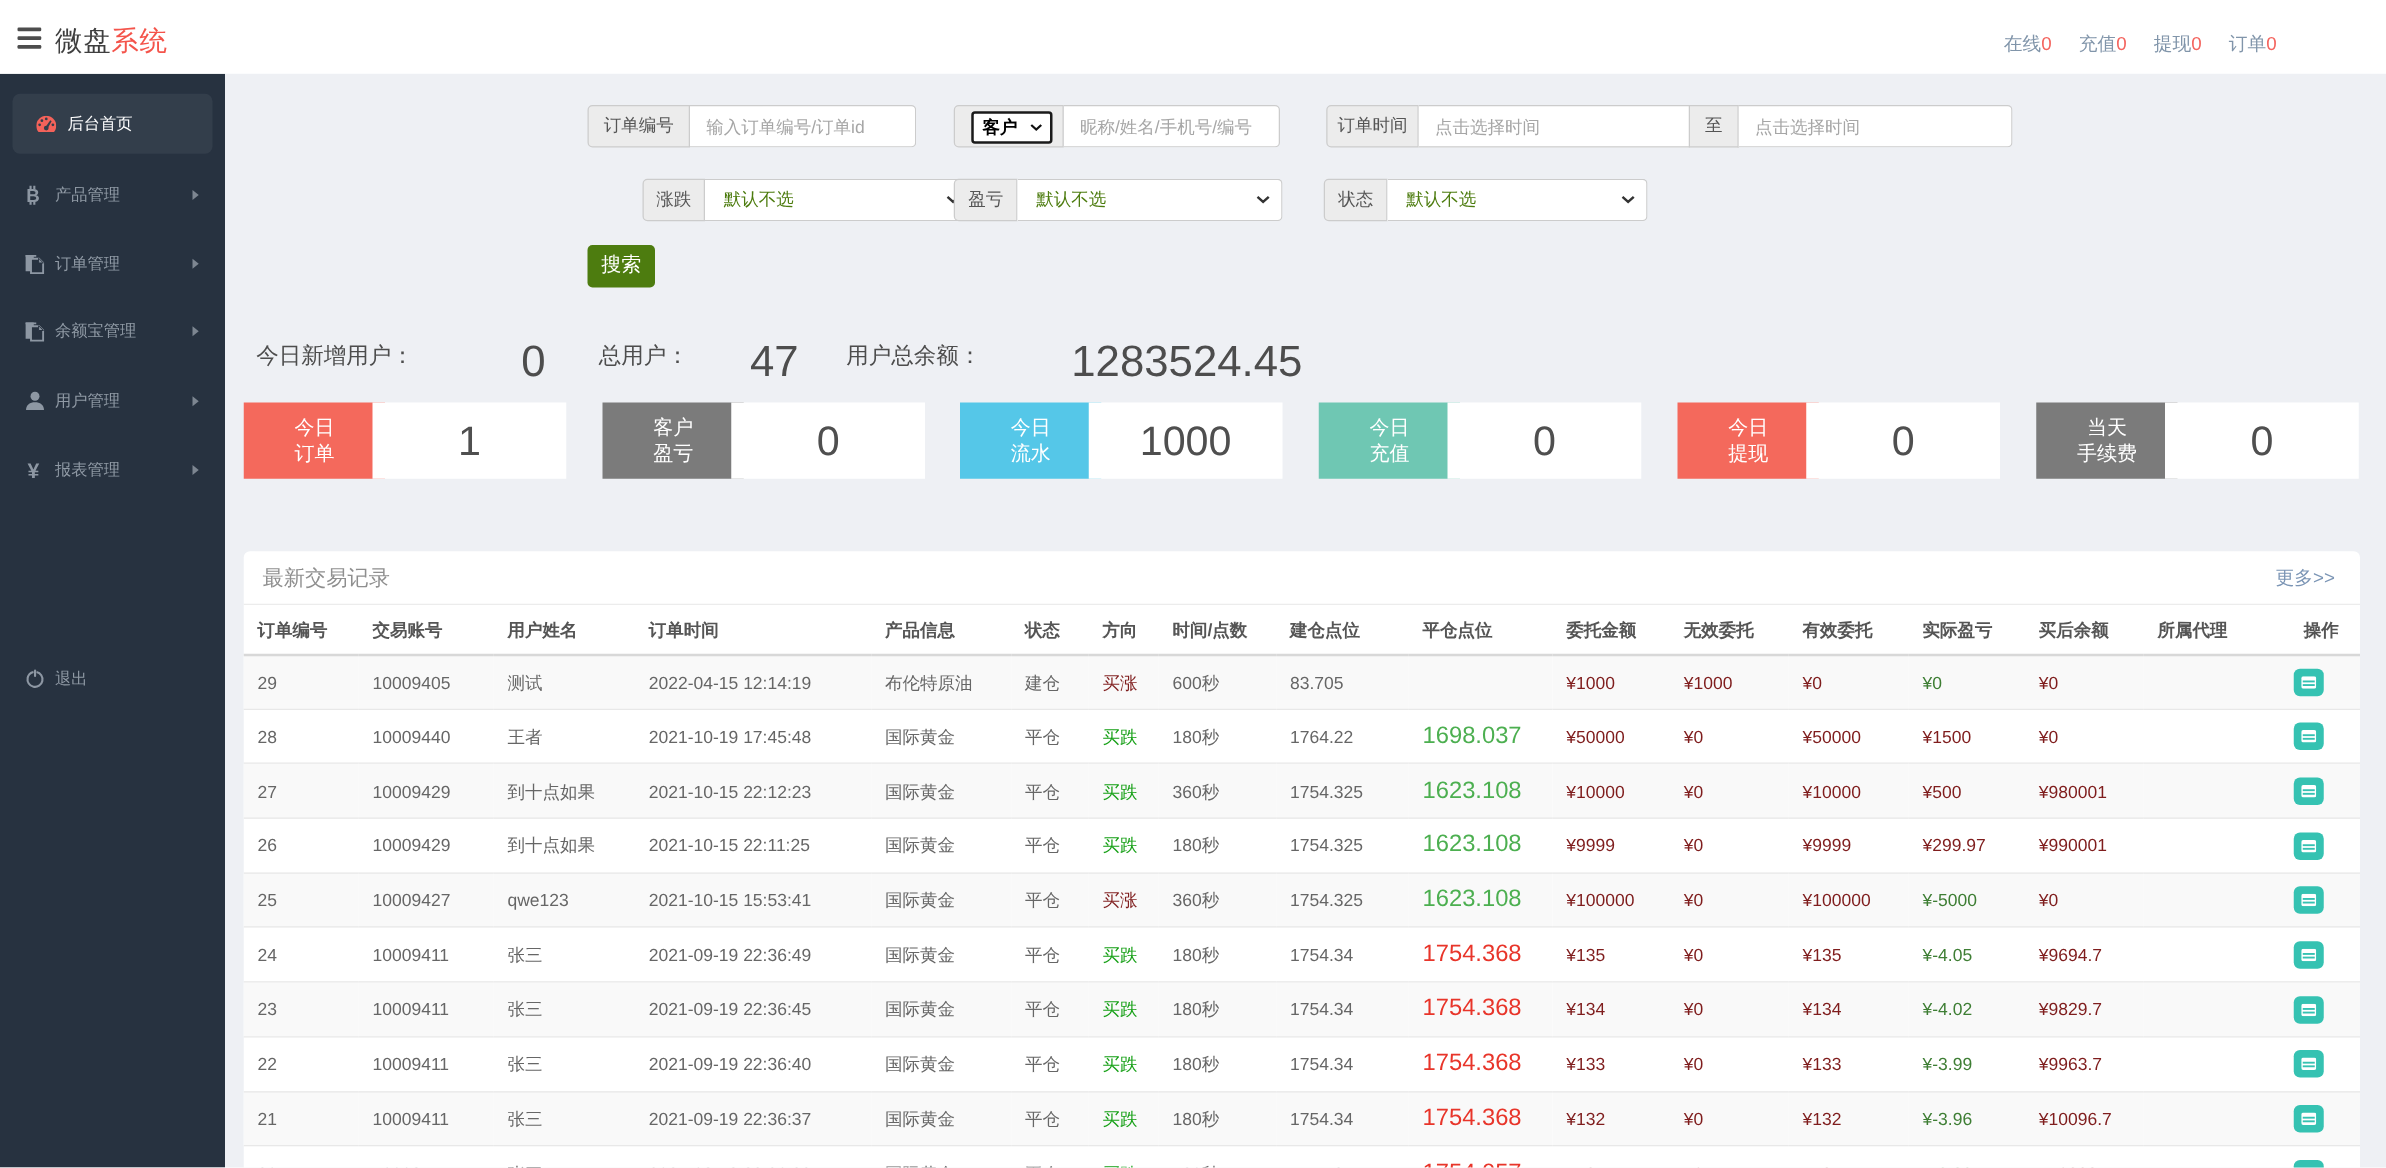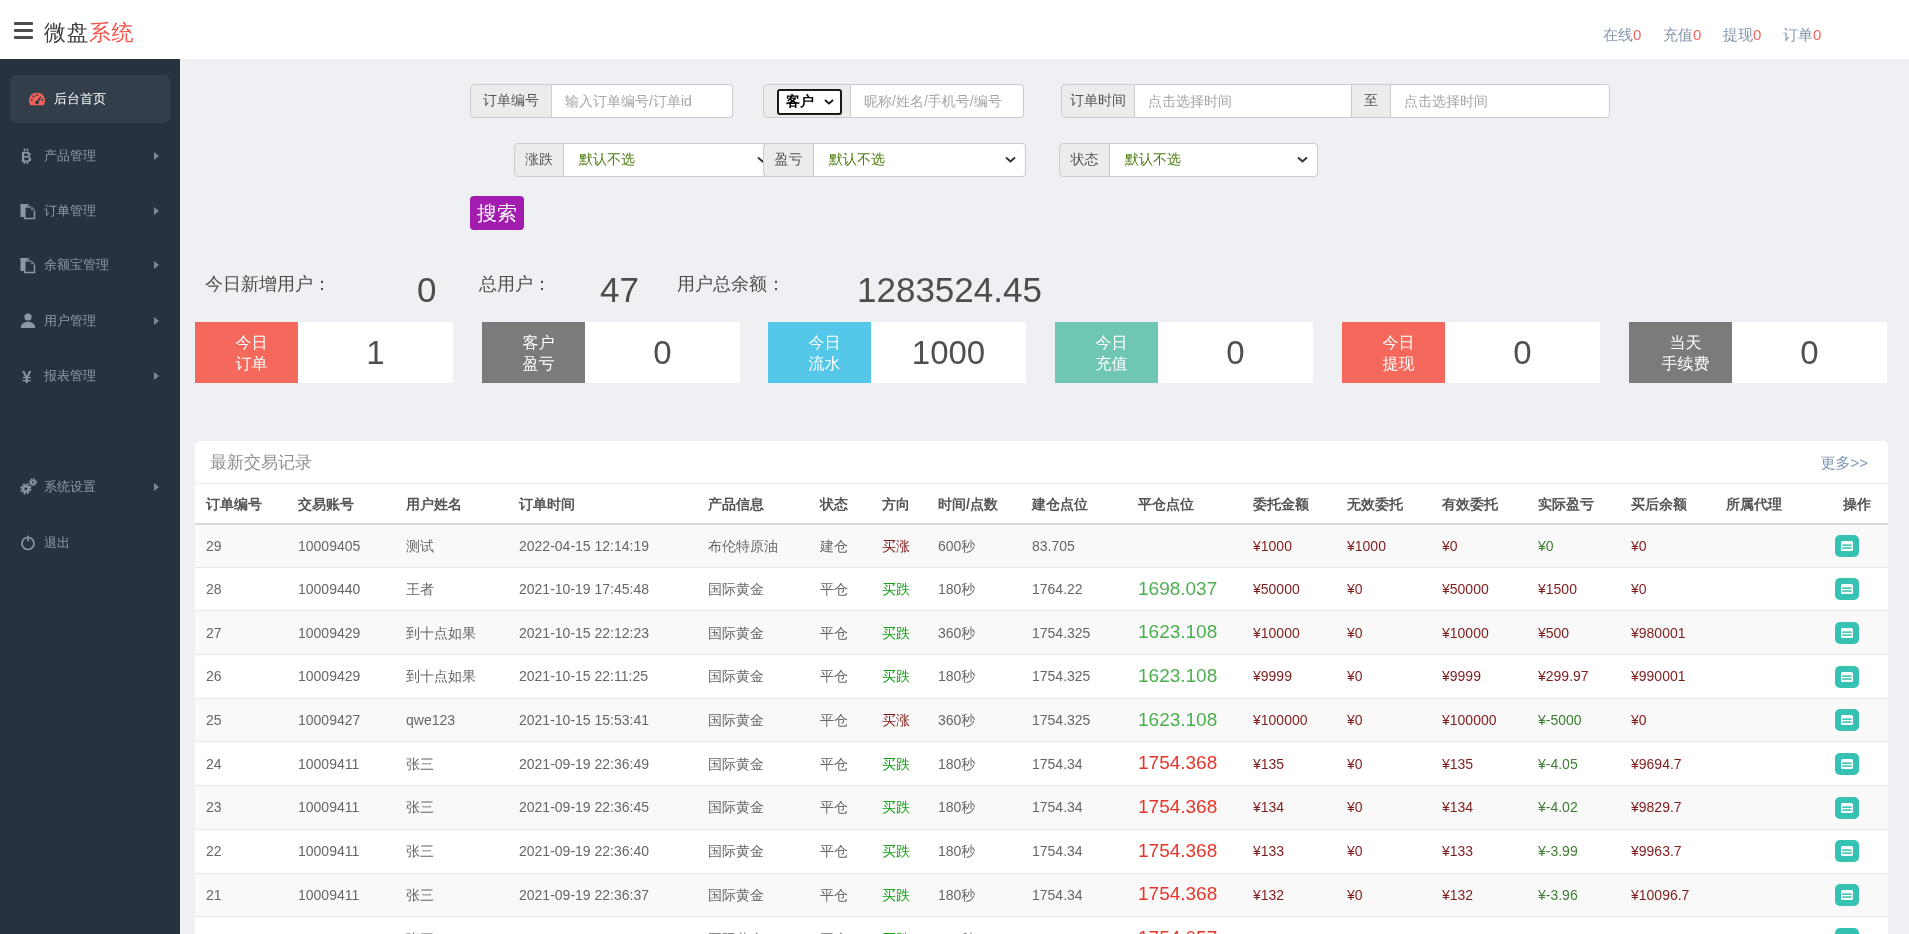--- a/index.html
+++ b/index.html
@@ -42,8 +42,8 @@
 .chev { position:absolute; right:9px; top:50%; transform:translateY(-50%); }
 
 
-.btn-search { position:absolute; left:470px; top:196px; width:54px; height:34px; background:#a21caf;
-  border-radius:4px; color:#fff; font-size:20px; text-align:center; line-height:34px; }
+.btn-search { position:absolute; left:470px; top:196px; width:54px; height:34px; background:#4d7c0f;
+  border-radius:4px; color:#fff; font-size:16px; text-align:center; line-height:34px; }
 
 
 .stats { position:absolute; top:272px; height:34px; color:#4d4d4d; }

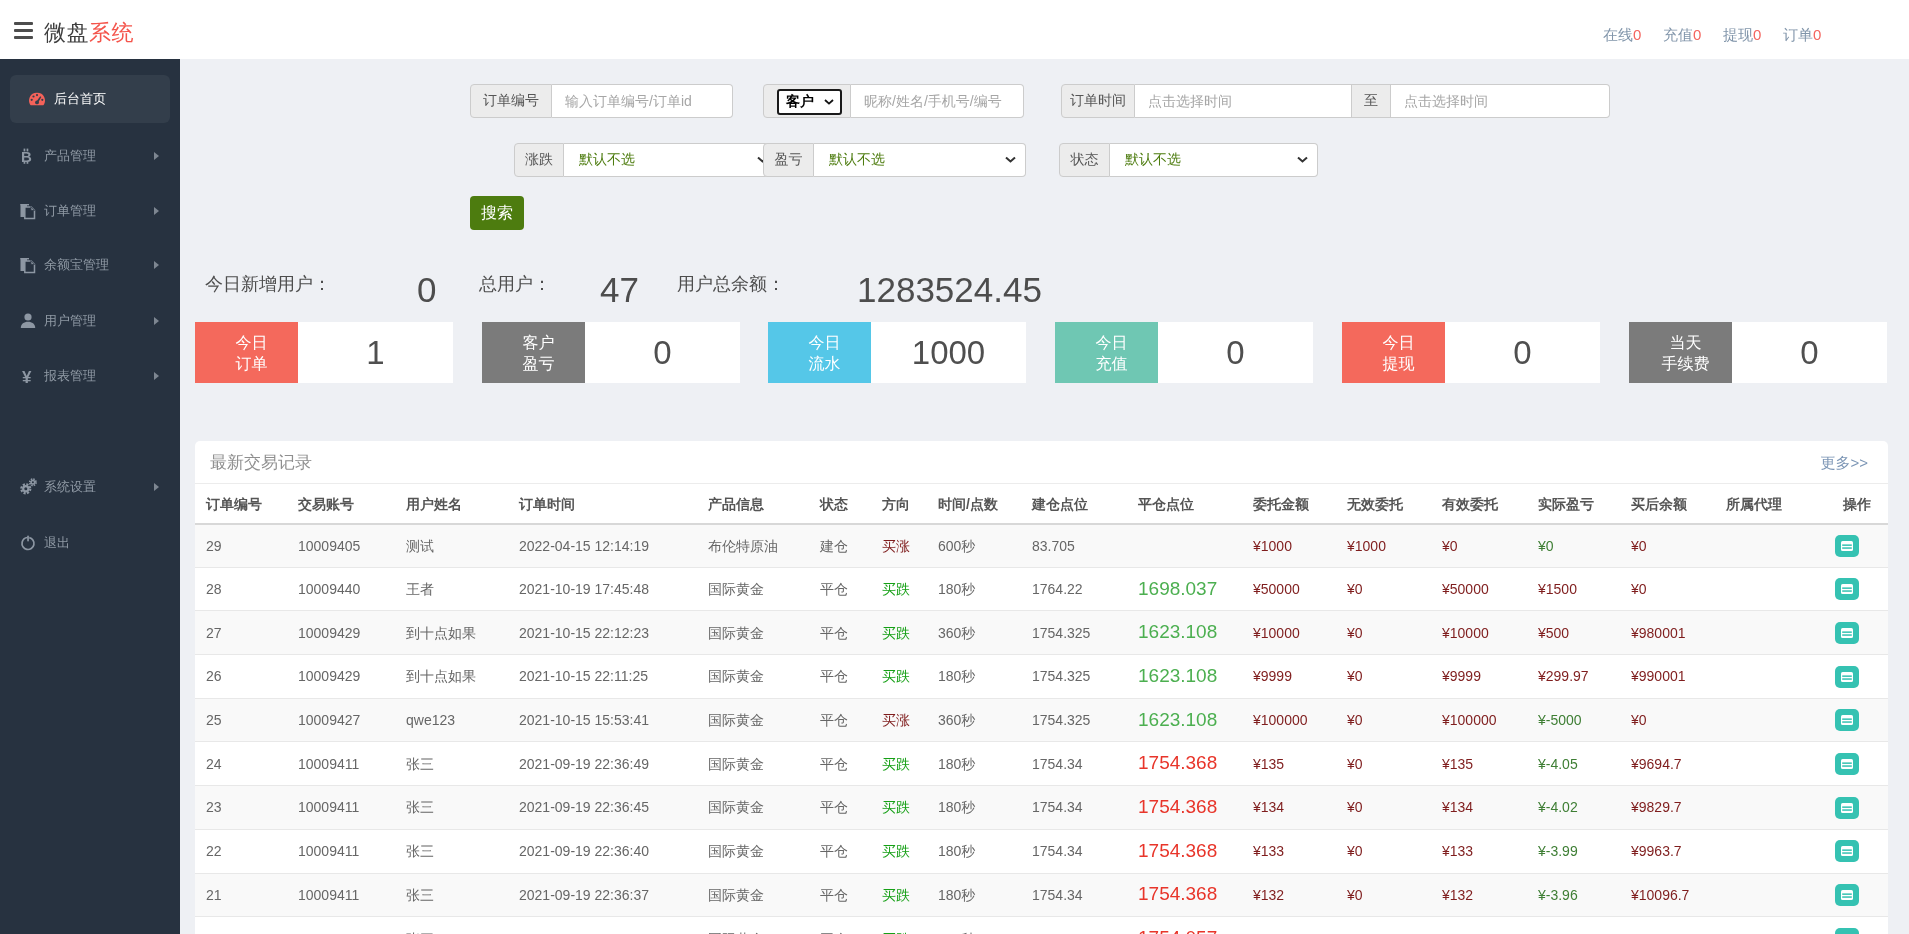--- a/index.html
+++ b/index.html
@@ -136,18 +136,6 @@
         <text x="3" y="15.5" font-family="Liberation Sans" font-size="17" font-weight="bold" fill="#8d97a3">¥</text>
       </svg>
     <span class="txt">报表管理</span>
-      <span class="arr"></span>
-  </div>
-  <div class="menu-item" style="top:408px;">
-    <svg class="ico" viewBox="0 0 18 18">
-      <circle cx="6.8" cy="10.8" r="3.7" fill="#8d97a3"></circle>
-      <circle cx="6.8" cy="10.8" r="4.5" fill="none" stroke="#8d97a3" stroke-width="2.2" stroke-dasharray="2.1 1.43"></circle>
-      <circle cx="6.8" cy="10.8" r="1.5" fill="#273240"></circle>
-      <circle cx="13.9" cy="4.3" r="2.5" fill="#8d97a3"></circle>
-      <circle cx="13.9" cy="4.3" r="3.1" fill="none" stroke="#8d97a3" stroke-width="1.8" stroke-dasharray="1.5 0.93"></circle>
-      <circle cx="13.9" cy="4.3" r="1" fill="#273240"></circle>
-    </svg>
-    <span class="txt">系统设置</span>
       <span class="arr"></span>
   </div>
   <div class="menu-item" style="top:464px;">

